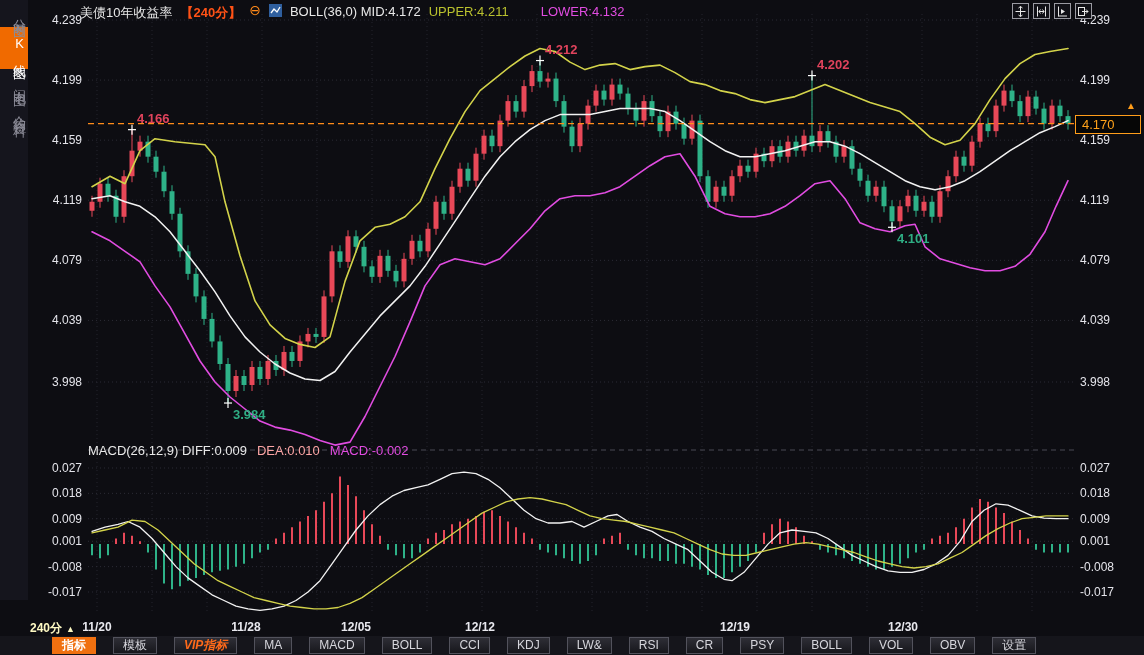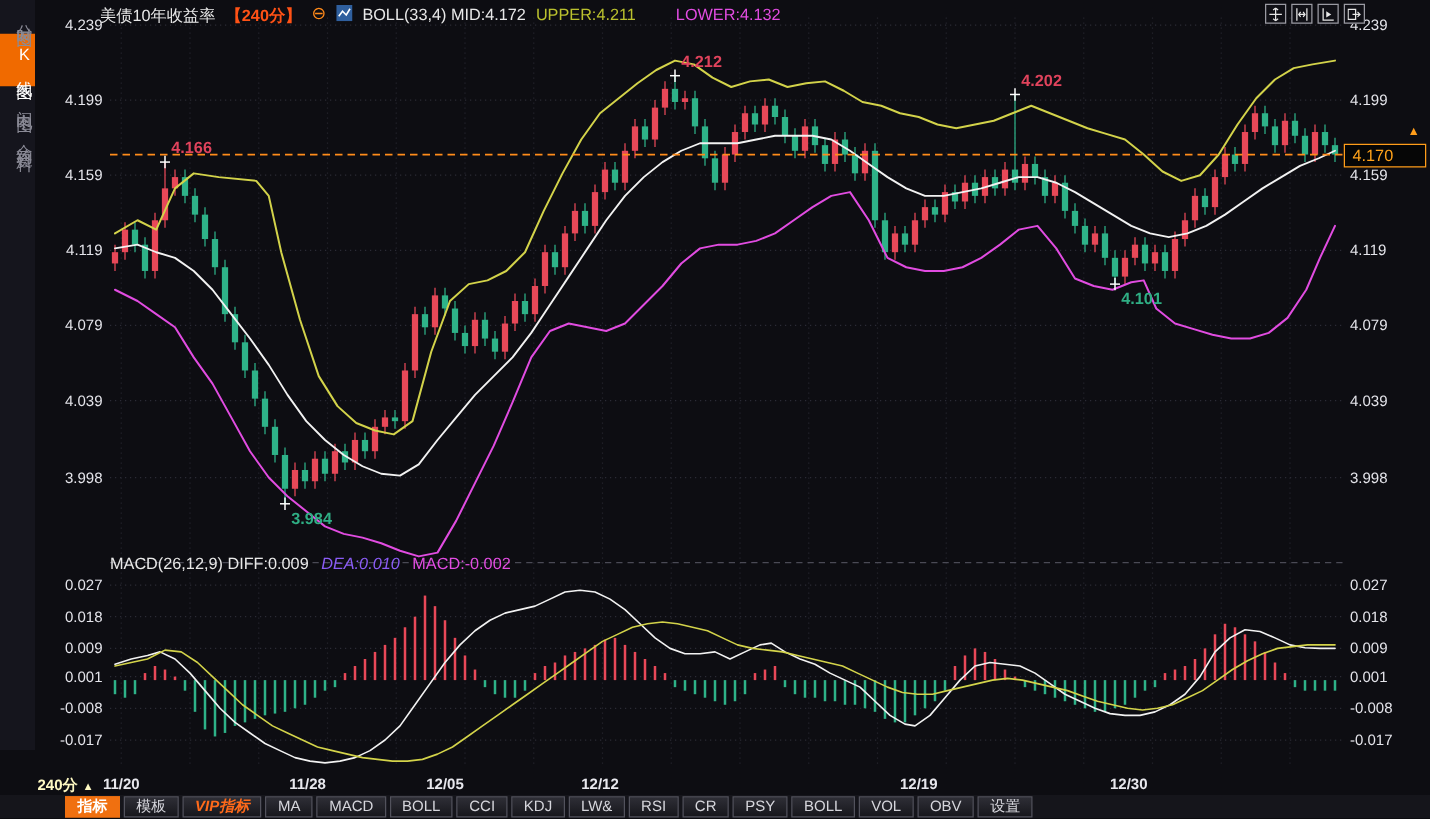--- a/index.html
+++ b/index.html
@@ -68,7 +68,7 @@
           <polyline points="2,9 5,5 8,8 11,3" fill="none" stroke="#fff" stroke-width="1.3"></polyline>
         </svg>
     </span>
-    <span class="h-boll">BOLL(33,4) MID:4.172</span>
+    <span class="h-boll">BOLL(36,0) MID:4.172</span>
     <span class="h-upper">UPPER:4.211</span>
     <span class="h-lower">LOWER:4.132</span>
   </div>

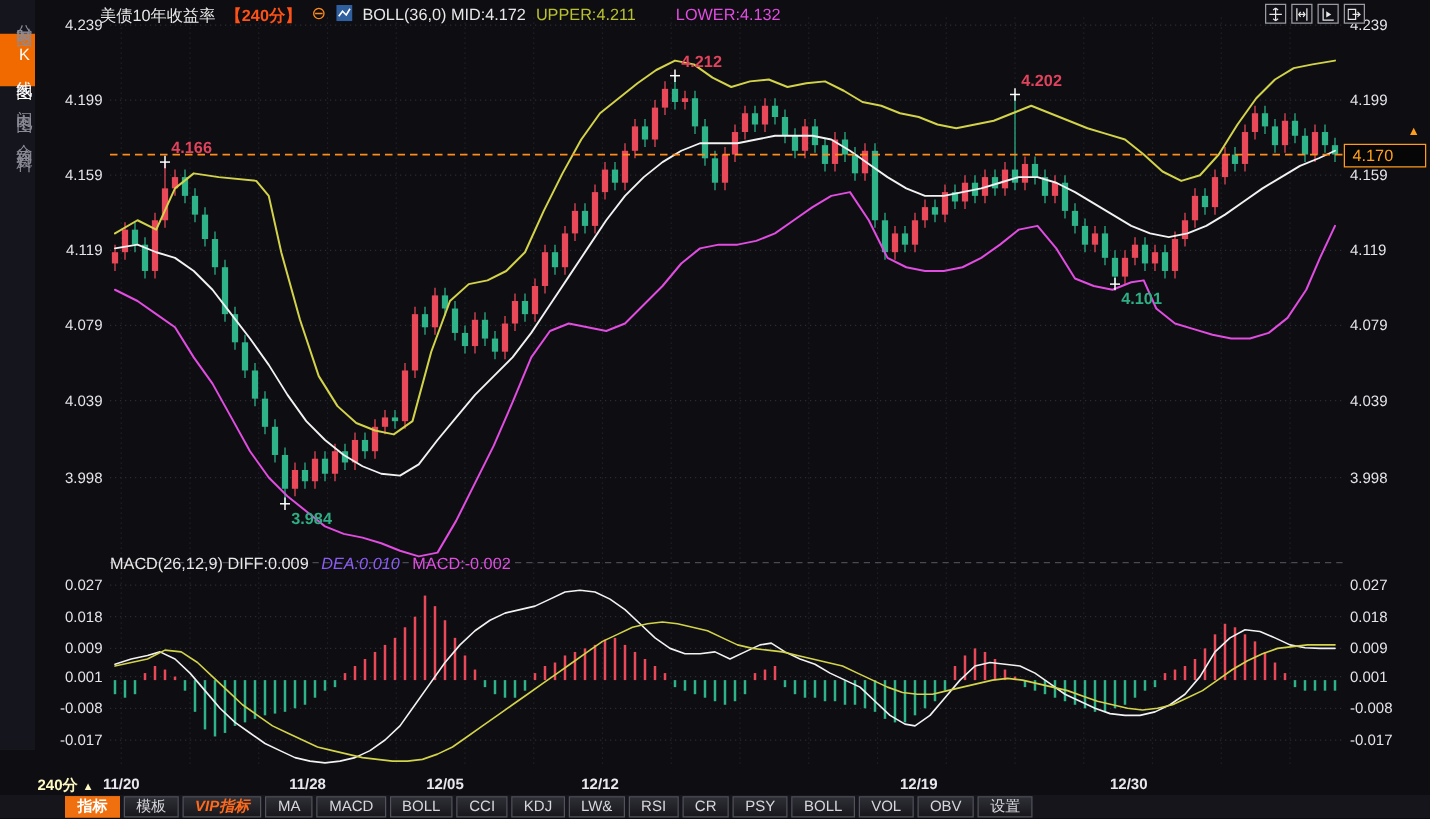--- a/index.html
+++ b/index.html
@@ -25,7 +25,7 @@
   
   .macd-header{position:absolute;left:88px;top:443px;font-size:13px;display:flex;gap:10px;z-index:6;white-space:nowrap;justify-content:space-between;}
   .m-name{color:#e8e8e8;}
-  .m-dea{color:#8b5cf6;font-style:italic;}
+  .m-dea{color:#fca5a5;}
   .m-macd{color:#e14ce1;}
   
   #price-label{position:absolute;left:1075px;width:58px;height:17px;border:1px solid #ff9d1a;background:#060606;

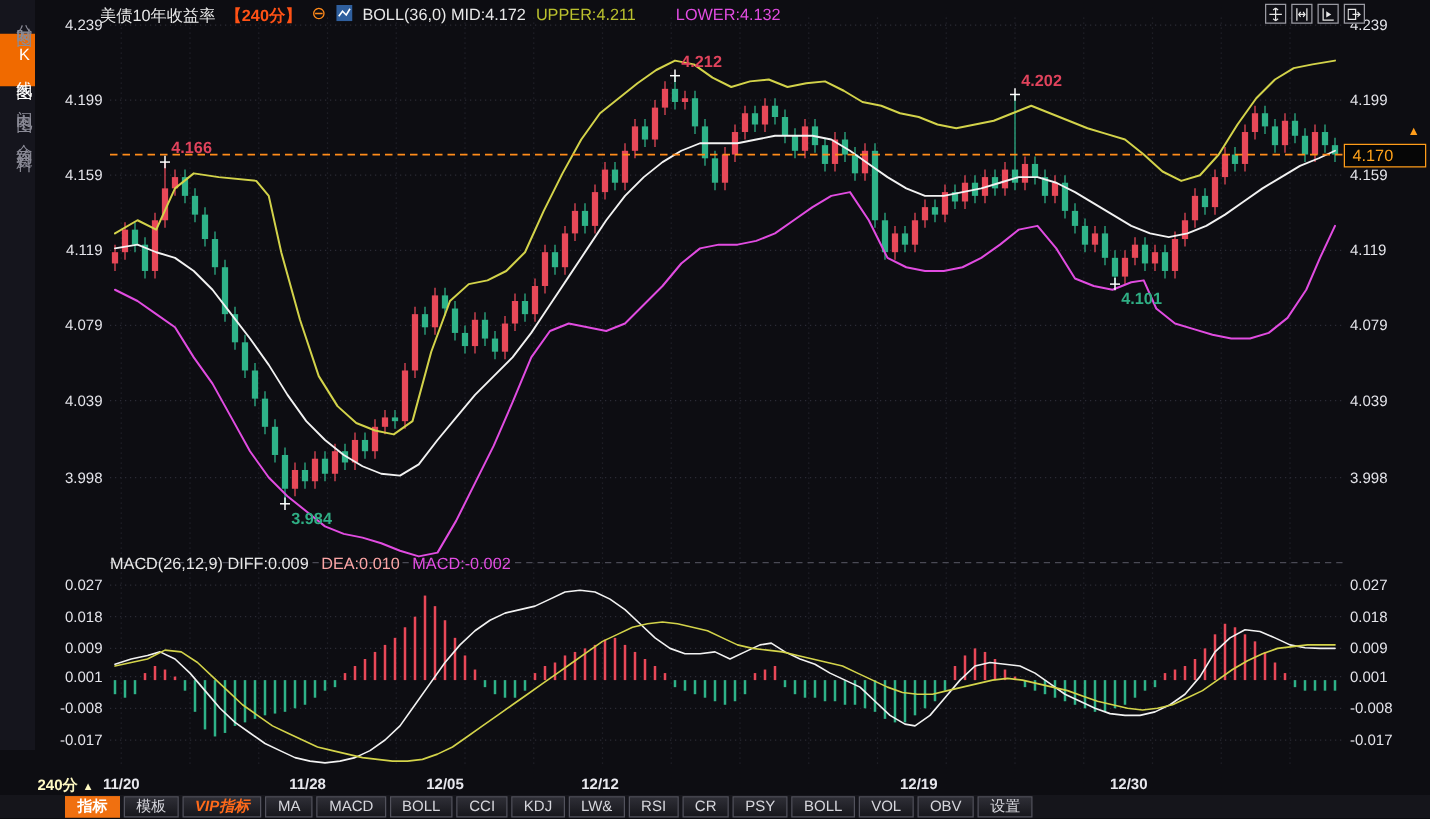--- a/index.html
+++ b/index.html
@@ -36,7 +36,7 @@
   .period-arrow{font-size:9px;margin-left:4px;}
   .tabbar{position:absolute;left:0;top:636px;width:1144px;height:19px;background:#15151b;display:flex;
           align-items:center;padding-left:52px;box-sizing:border-box;z-index:6;}
-  .tab{height:15px;line-height:15px;padding:0 9px;margin-right:3px;font-size:12px;color:#d6d6dc;
+  .tab{height:15px;line-height:15px;padding:0 9px;margin-right:17px;font-size:12px;color:#d6d6dc;
        border:1px solid #52525c;background:linear-gradient(#2e2e36,#17171c);cursor:pointer;white-space:nowrap;}
   .tab.active{background:#f07010;border-color:#f07010;color:#fff;font-weight:bold;}
   .tab.vip{color:#ff6a1a;font-weight:bold;font-style:italic;}

